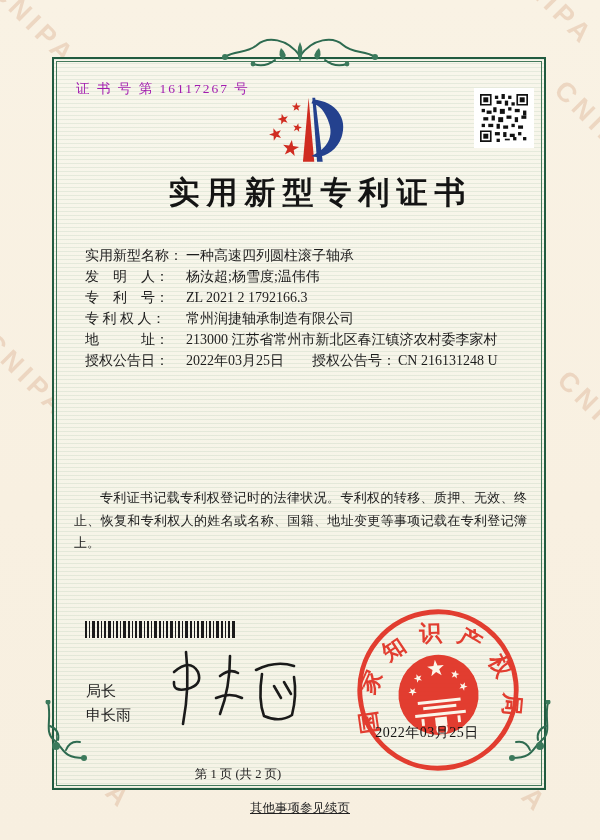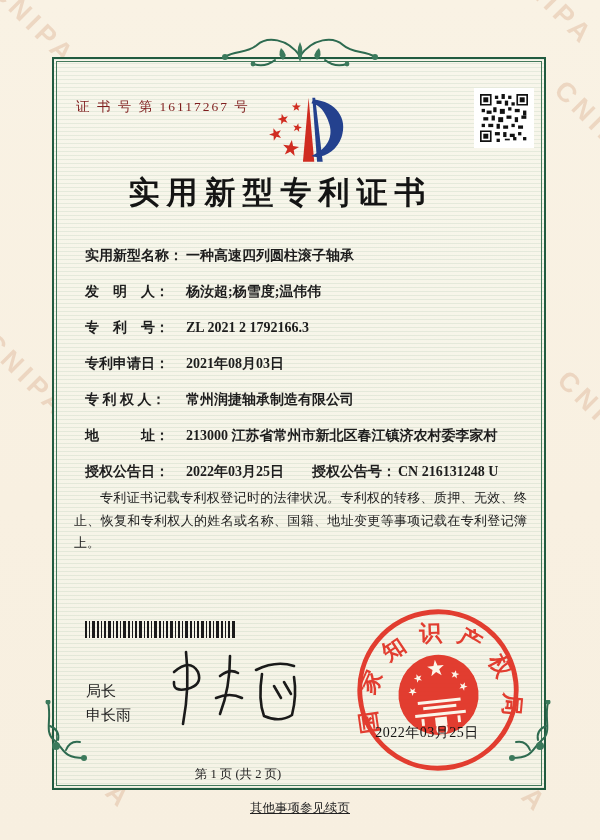--- a/index.html
+++ b/index.html
@@ -28,7 +28,7 @@
   .frame-inner{position:absolute;inset:2px;border:1px solid #44795b;}
   .ornament{z-index:4;}
   
-  .cert-no{position:absolute;left:76px;top:98px;font-size:13.5px;letter-spacing:2px;color:#7f1d1d;z-index:3;}
+  .cert-no{position:absolute;left:76px;top:80px;font-size:13.5px;letter-spacing:2px;color:#a21caf;z-index:3;}
   .logo{position:absolute;left:254px;top:92px;width:96px;height:80px;z-index:3;}
   .qr-wrap{position:absolute;left:474px;top:88px;width:60px;height:60px;background:#ffffff;z-index:3;
     display:flex;align-items:center;justify-content:center;}

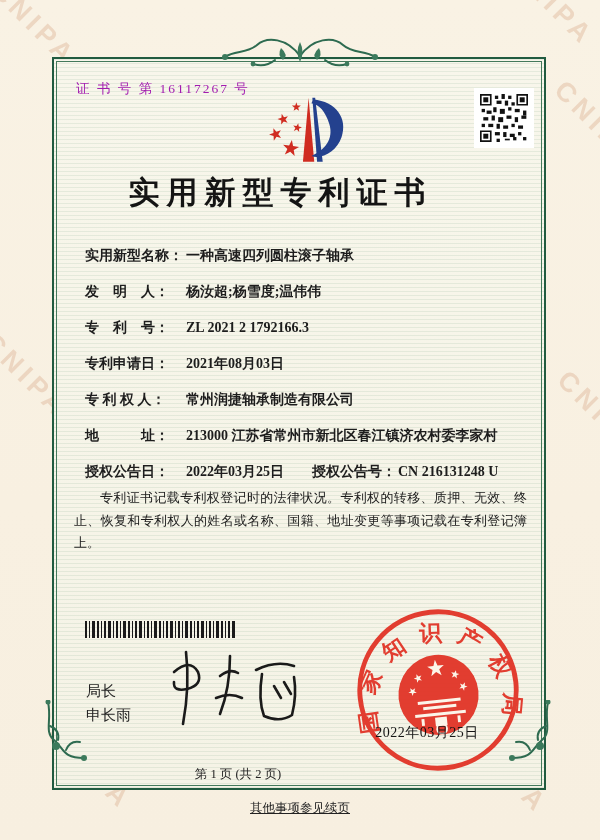--- a/index.html
+++ b/index.html
@@ -34,7 +34,7 @@
     display:flex;align-items:center;justify-content:center;}
   .title{
     position:absolute;left:0;top:172px;width:561px;text-align:center;z-index:3;
-    font-size:31px;font-weight:700;letter-spacing:7px;color:#141414;
+    font-size:31px;font-weight:700;letter-spacing:7px;color:#141414;padding-left:40px;
   }
   
   .fields{position:absolute;left:85px;top:245px;width:448px;z-index:3;font-size:14px;line-height:21px;}

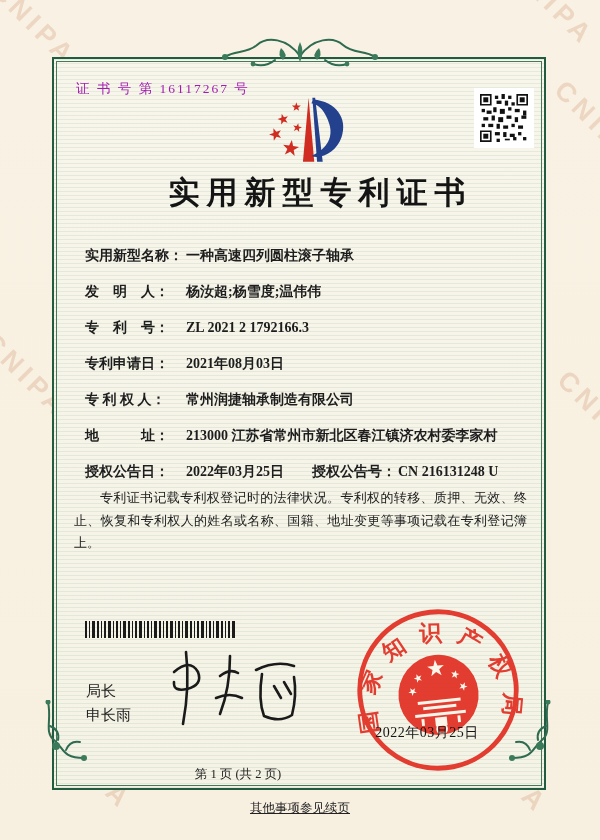--- a/index.html
+++ b/index.html
@@ -38,7 +38,7 @@
   }
   
   .fields{position:absolute;left:85px;top:245px;width:448px;z-index:3;font-size:14px;line-height:21px;}
-  .f-row{margin-bottom:15px;white-space:nowrap;position:relative;font-weight:bold;}
+  .f-row{white-space:nowrap;position:relative;}
   .f-label{display:inline-block;width:101px;white-space:pre;color:#1d1d1d;}
   .f-value{color:#1d1d1d;}
   .f-pair2{position:absolute;left:227px;top:0;}

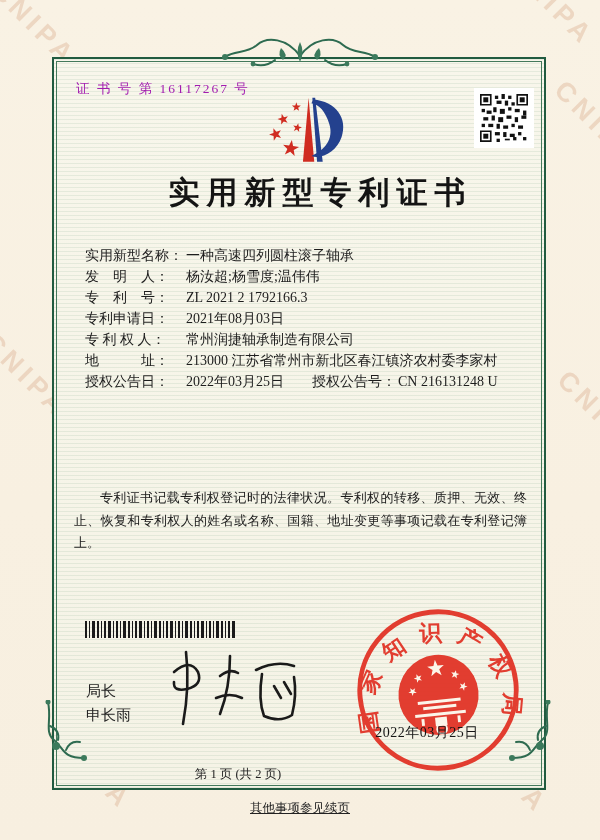--- a/index.html
+++ b/index.html
@@ -200,9 +200,6 @@
     <span class="f-label">专　利　号：</span><span class="f-value">ZL 2021 2 1792166.3</span>
   </div>
   <div class="f-row">
-    <span class="f-label">专利申请日：</span><span class="f-value">2021年08月03日</span>
-  </div>
-  <div class="f-row">
     <span class="f-label">专 利 权 人：</span><span class="f-value">常州润捷轴承制造有限公司</span>
   </div>
   <div class="f-row">

